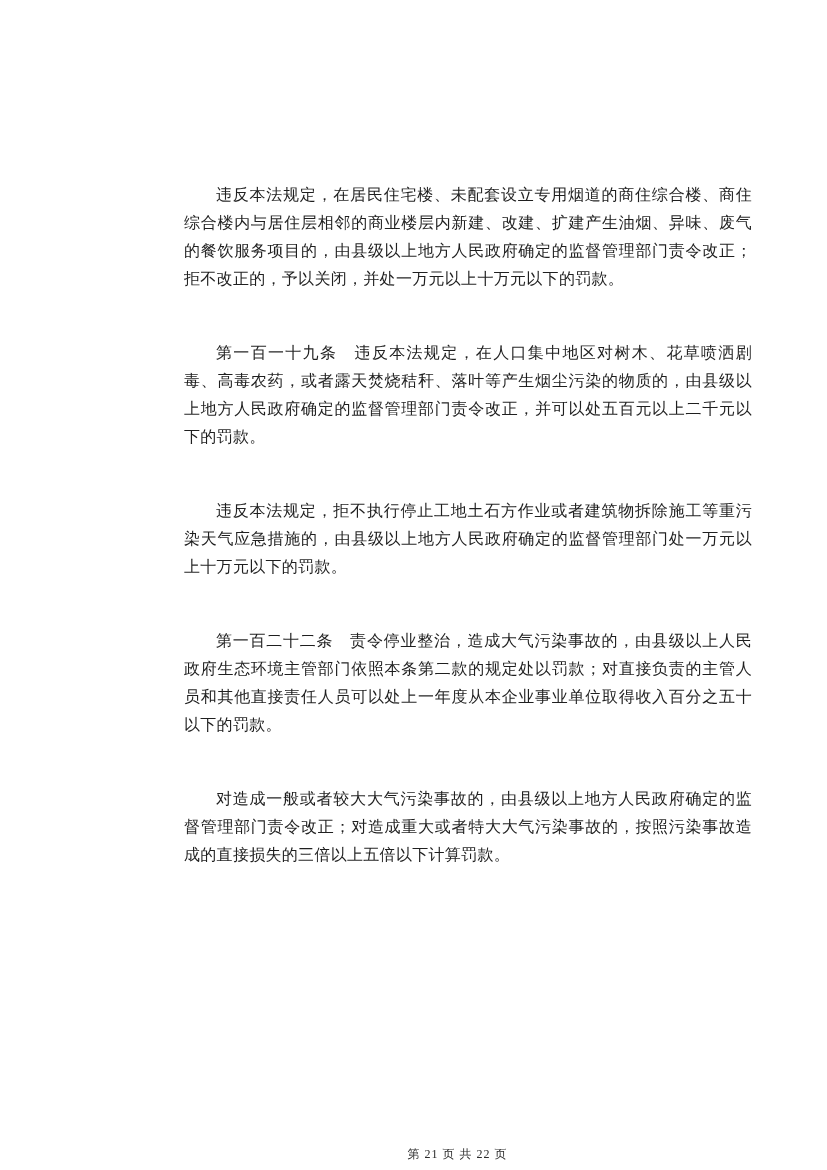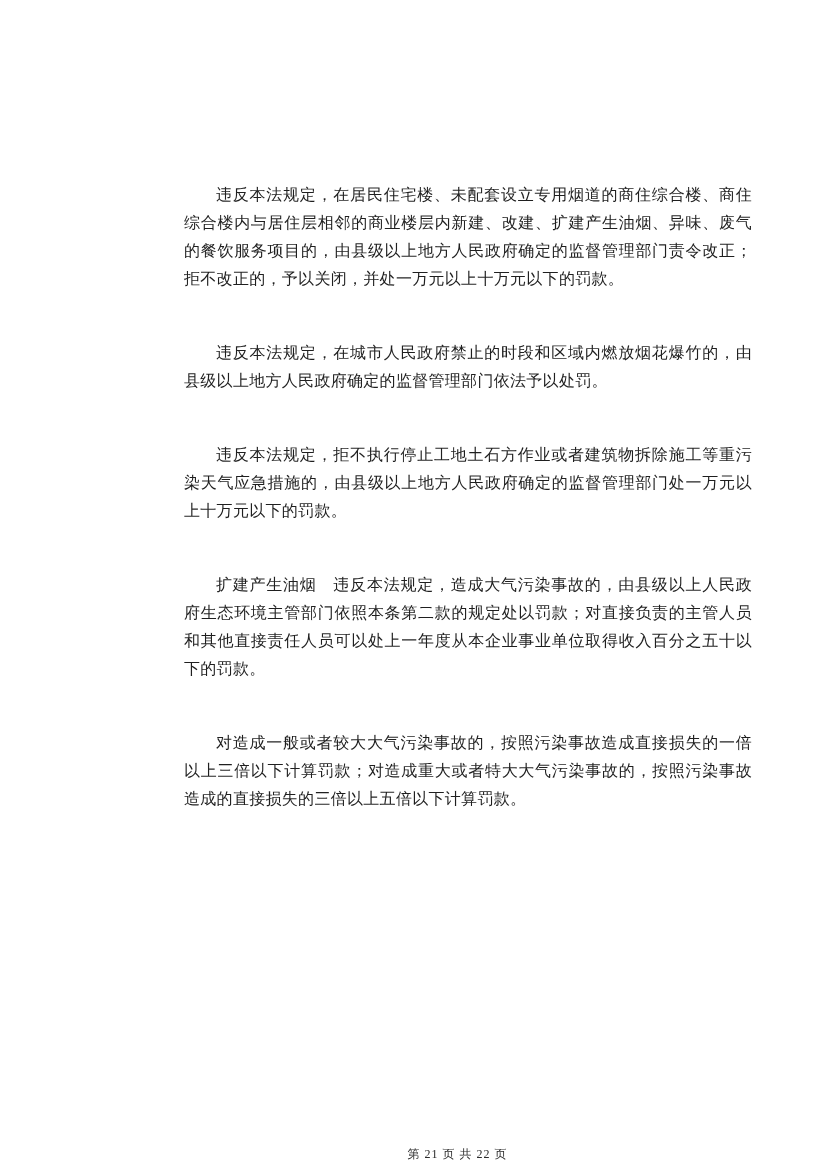--- a/index.html
+++ b/index.html
@@ -47,6 +47,7 @@
 <div class="page">
   <div class="content">
     <p class="para">违反本法规定，在居民住宅楼、未配套设立专用烟道的商住综合楼、商住综合楼内与居住层相邻的商业楼层内新建、改建、扩建产生油烟、异味、废气的餐饮服务项目的，由县级以上地方人民政府确定的监督管理部门责令改正；拒不改正的，予以关闭，并处一万元以上十万元以下的罚款。</p>
+    <p class="para">第一百一十九条　违反本法规定，在人口集中地区对树木、花草喷洒剧毒、高毒农药，或者露天焚烧秸秆、落叶等产生烟尘污染的物质的，由县级以上地方人民政府确定的监督管理部门责令改正，并可以处五百元以上二千元以下的罚款。</p>
     <p class="para">违反本法规定，在城市人民政府禁止的时段和区域内燃放烟花爆竹的，由县级以上地方人民政府确定的监督管理部门依法予以处罚。</p>
     <p class="para">违反本法规定，拒不执行停止工地土石方作业或者建筑物拆除施工等重污染天气应急措施的，由县级以上地方人民政府确定的监督管理部门处一万元以上十万元以下的罚款。</p>
     <p class="para">扩建产生油烟　违反本法规定，造成大气污染事故的，由县级以上人民政府生态环境主管部门依照本条第二款的规定处以罚款；对直接负责的主管人员和其他直接责任人员可以处上一年度从本企业事业单位取得收入百分之五十以下的罚款。</p>

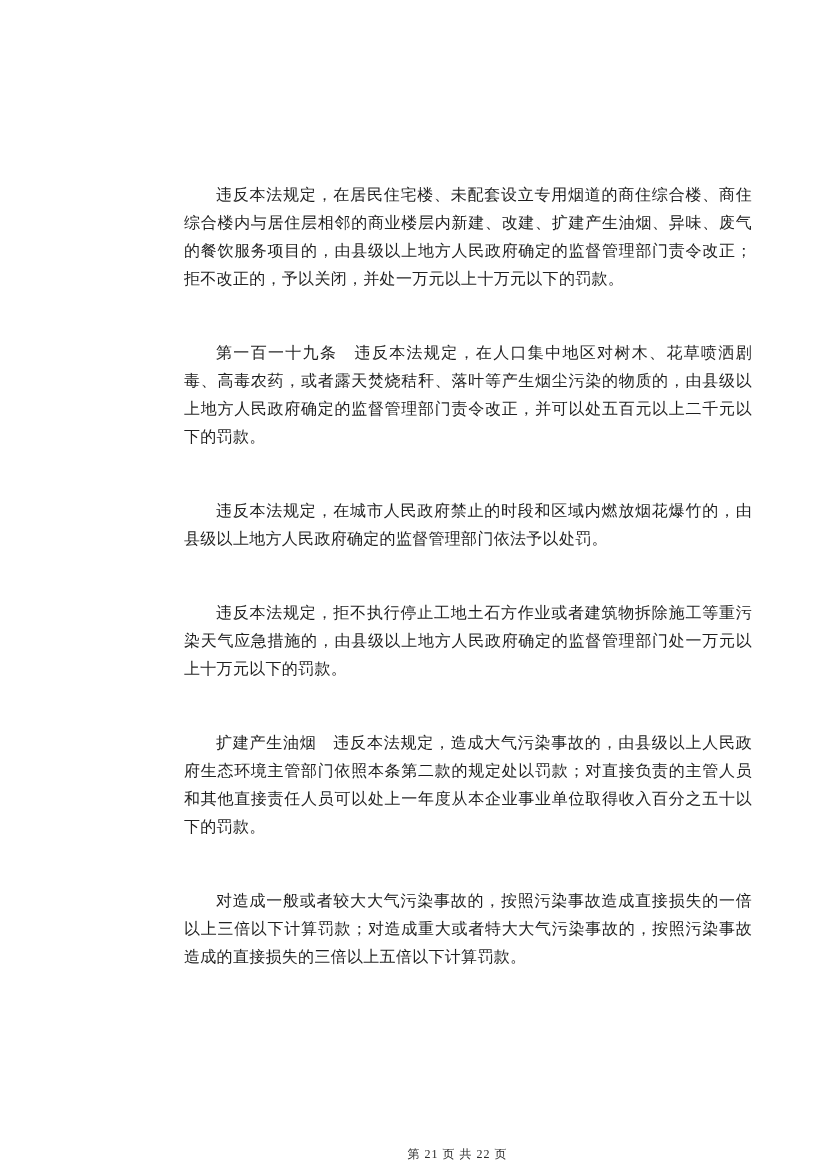--- a/index.html
+++ b/index.html
@@ -48,7 +48,6 @@
   <div class="content">
     <p class="para">违反本法规定，在居民住宅楼、未配套设立专用烟道的商住综合楼、商住综合楼内与居住层相邻的商业楼层内新建、改建、扩建产生油烟、异味、废气的餐饮服务项目的，由县级以上地方人民政府确定的监督管理部门责令改正；拒不改正的，予以关闭，并处一万元以上十万元以下的罚款。</p>
     <p class="para">第一百一十九条　违反本法规定，在人口集中地区对树木、花草喷洒剧毒、高毒农药，或者露天焚烧秸秆、落叶等产生烟尘污染的物质的，由县级以上地方人民政府确定的监督管理部门责令改正，并可以处五百元以上二千元以下的罚款。</p>
-    <p class="para">违反本法规定，在城市人民政府禁止的时段和区域内燃放烟花爆竹的，由县级以上地方人民政府确定的监督管理部门依法予以处罚。</p>
     <p class="para">违反本法规定，拒不执行停止工地土石方作业或者建筑物拆除施工等重污染天气应急措施的，由县级以上地方人民政府确定的监督管理部门处一万元以上十万元以下的罚款。</p>
     <p class="para">扩建产生油烟　违反本法规定，造成大气污染事故的，由县级以上人民政府生态环境主管部门依照本条第二款的规定处以罚款；对直接负责的主管人员和其他直接责任人员可以处上一年度从本企业事业单位取得收入百分之五十以下的罚款。</p>
     <p class="para">对造成一般或者较大大气污染事故的，按照污染事故造成直接损失的一倍以上三倍以下计算罚款；对造成重大或者特大大气污染事故的，按照污染事故造成的直接损失的三倍以上五倍以下计算罚款。</p>

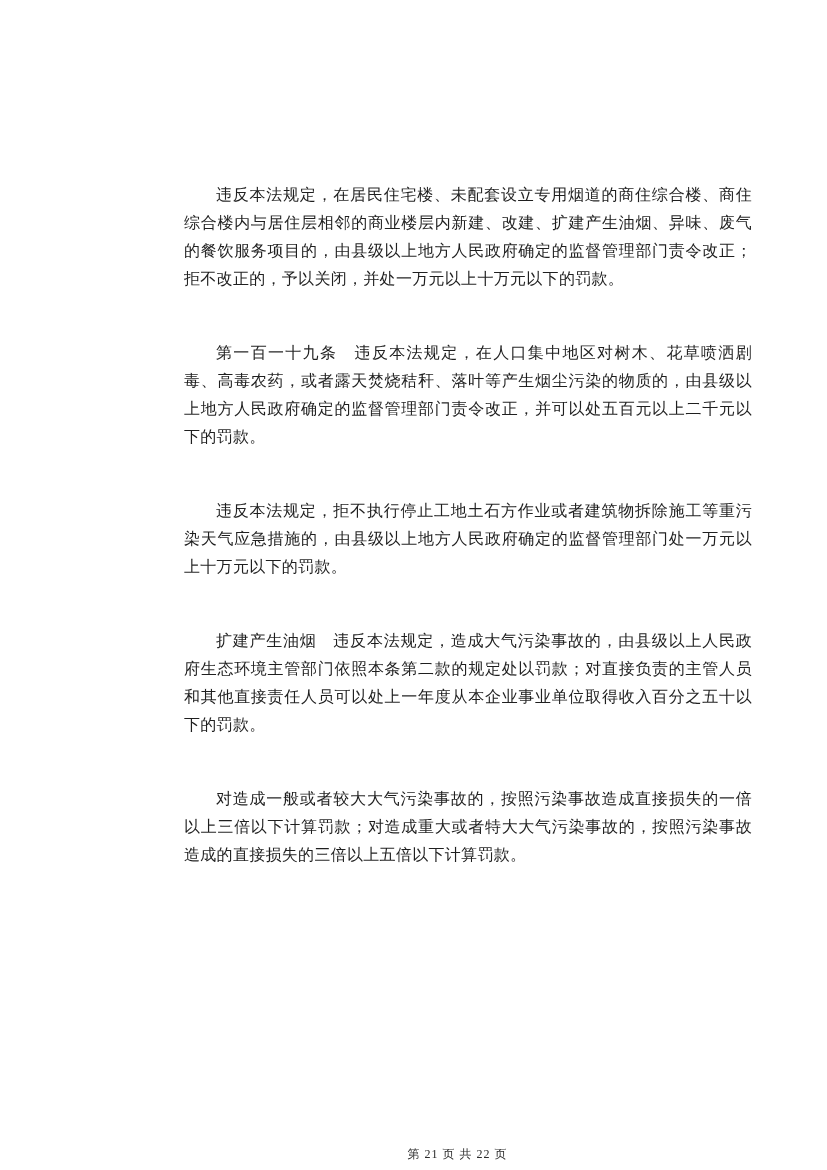--- a/index.html
+++ b/index.html
@@ -49,7 +49,7 @@
     <p class="para">违反本法规定，在居民住宅楼、未配套设立专用烟道的商住综合楼、商住综合楼内与居住层相邻的商业楼层内新建、改建、扩建产生油烟、异味、废气的餐饮服务项目的，由县级以上地方人民政府确定的监督管理部门责令改正；拒不改正的，予以关闭，并处一万元以上十万元以下的罚款。</p>
     <p class="para">第一百一十九条　违反本法规定，在人口集中地区对树木、花草喷洒剧毒、高毒农药，或者露天焚烧秸秆、落叶等产生烟尘污染的物质的，由县级以上地方人民政府确定的监督管理部门责令改正，并可以处五百元以上二千元以下的罚款。</p>
     <p class="para">违反本法规定，拒不执行停止工地土石方作业或者建筑物拆除施工等重污染天气应急措施的，由县级以上地方人民政府确定的监督管理部门处一万元以上十万元以下的罚款。</p>
-    <p class="para">扩建产生油烟　违反本法规定，造成大气污染事故的，由县级以上人民政府生态环境主管部门依照本条第二款的规定处以罚款；对直接负责的主管人员和其他直接责任人员可以处上一年度从本企业事业单位取得收入百分之五十以下的罚款。</p>
+    <p class="para">第一百二十二条　责令停业整治，造成大气污染事故的，由县级以上人民政府生态环境主管部门依照本条第二款的规定处以罚款；对直接负责的主管人员和其他直接责任人员可以处上一年度从本企业事业单位取得收入百分之五十以下的罚款。</p>
     <p class="para">对造成一般或者较大大气污染事故的，按照污染事故造成直接损失的一倍以上三倍以下计算罚款；对造成重大或者特大大气污染事故的，按照污染事故造成的直接损失的三倍以上五倍以下计算罚款。</p>
   </div>
   <div class="footer">

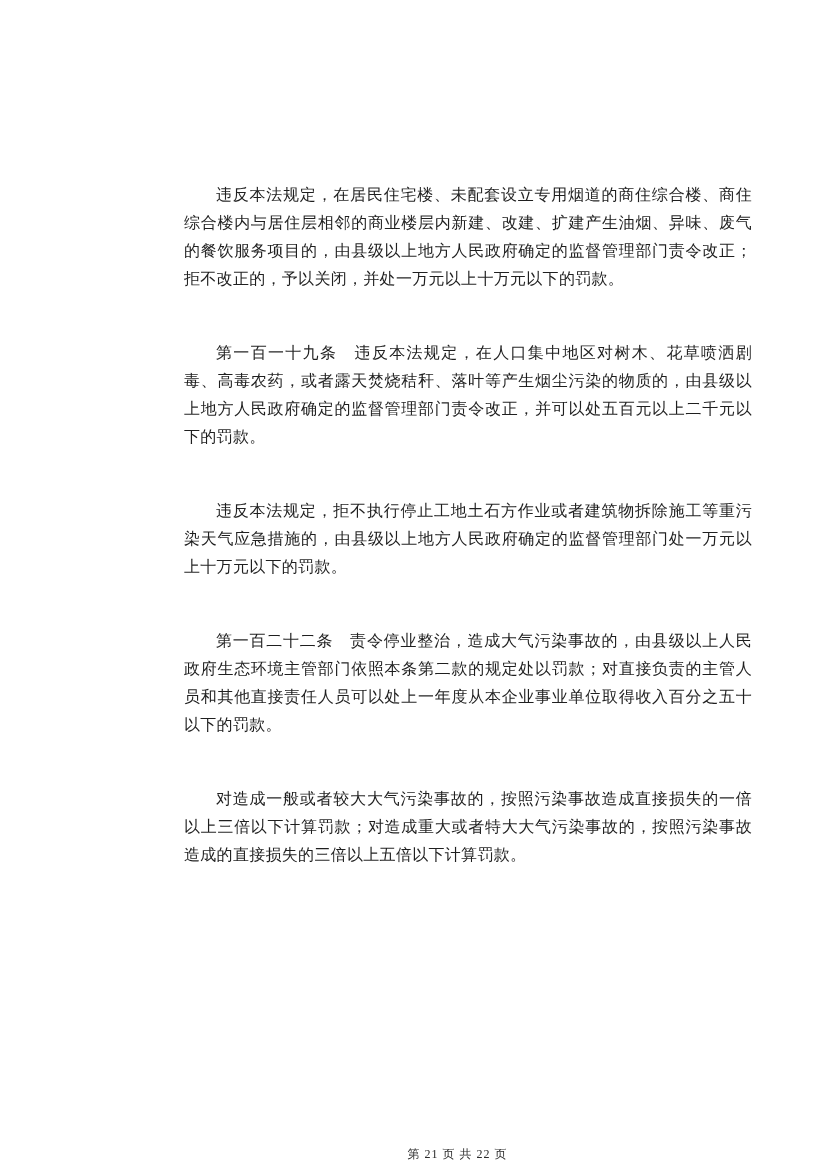--- a/index.html
+++ b/index.html
@@ -50,7 +50,7 @@
     <p class="para">第一百一十九条　违反本法规定，在人口集中地区对树木、花草喷洒剧毒、高毒农药，或者露天焚烧秸秆、落叶等产生烟尘污染的物质的，由县级以上地方人民政府确定的监督管理部门责令改正，并可以处五百元以上二千元以下的罚款。</p>
     <p class="para">违反本法规定，拒不执行停止工地土石方作业或者建筑物拆除施工等重污染天气应急措施的，由县级以上地方人民政府确定的监督管理部门处一万元以上十万元以下的罚款。</p>
     <p class="para">第一百二十二条　责令停业整治，造成大气污染事故的，由县级以上人民政府生态环境主管部门依照本条第二款的规定处以罚款；对直接负责的主管人员和其他直接责任人员可以处上一年度从本企业事业单位取得收入百分之五十以下的罚款。</p>
-    <p class="para">对造成一般或者较大大气污染事故的，按照污染事故造成直接损失的一倍以上三倍以下计算罚款；对造成重大或者特大大气污染事故的，按照污染事故造成的直接损失的三倍以上五倍以下计算罚款。</p>
+    <p class="para">对造成一般或者较大大气污染事故的，由县级以上地方人民政府确定的监督管理部门责令改正；对造成重大或者特大大气污染事故的，按照污染事故造成的直接损失的三倍以上五倍以下计算罚款。</p>
   </div>
   <div class="footer">
     <span>第 21 页 共 22 页</span>

